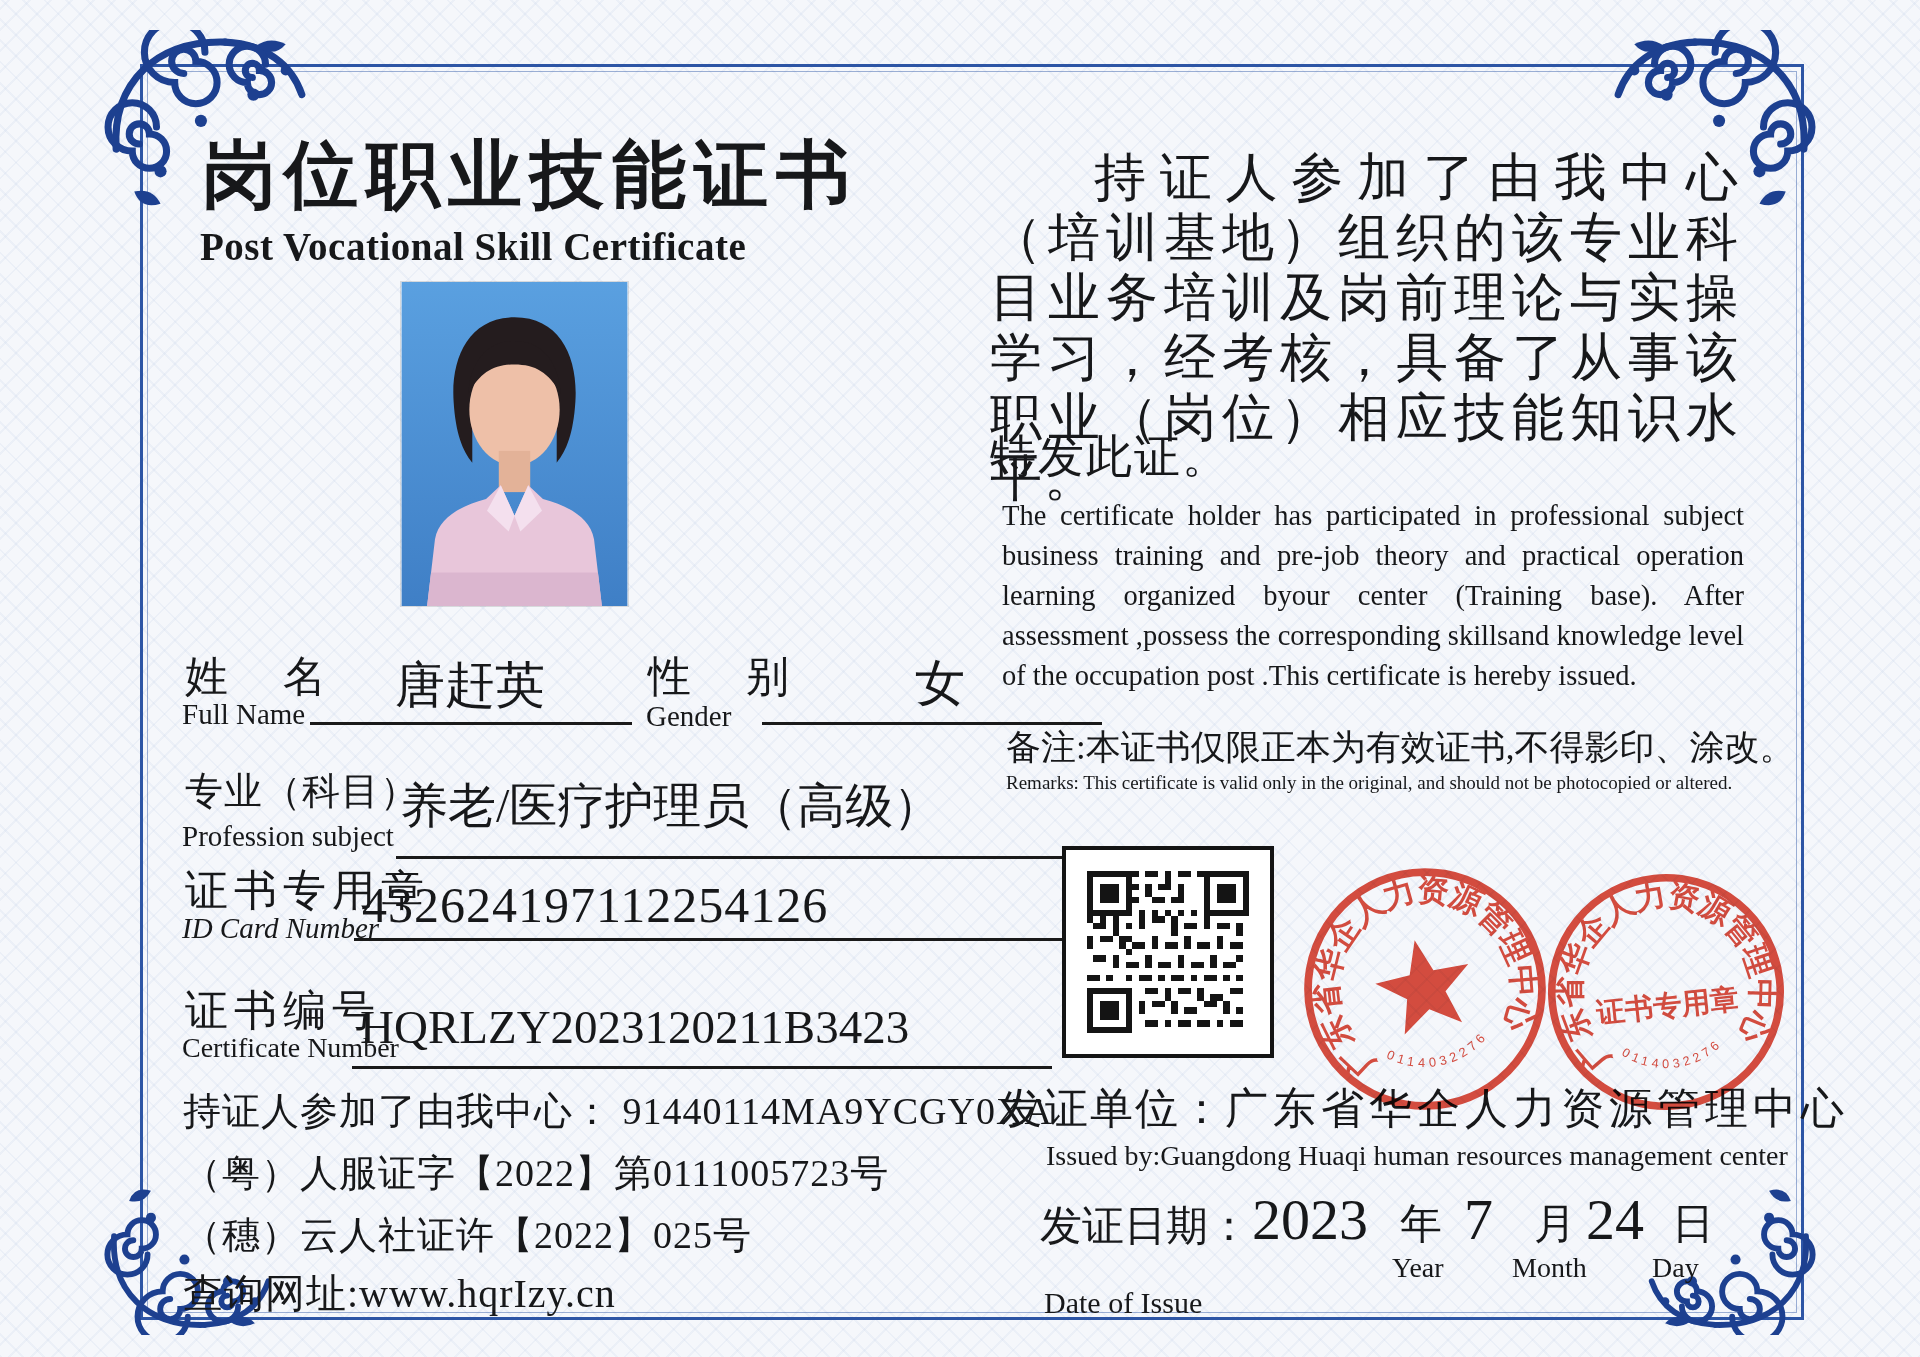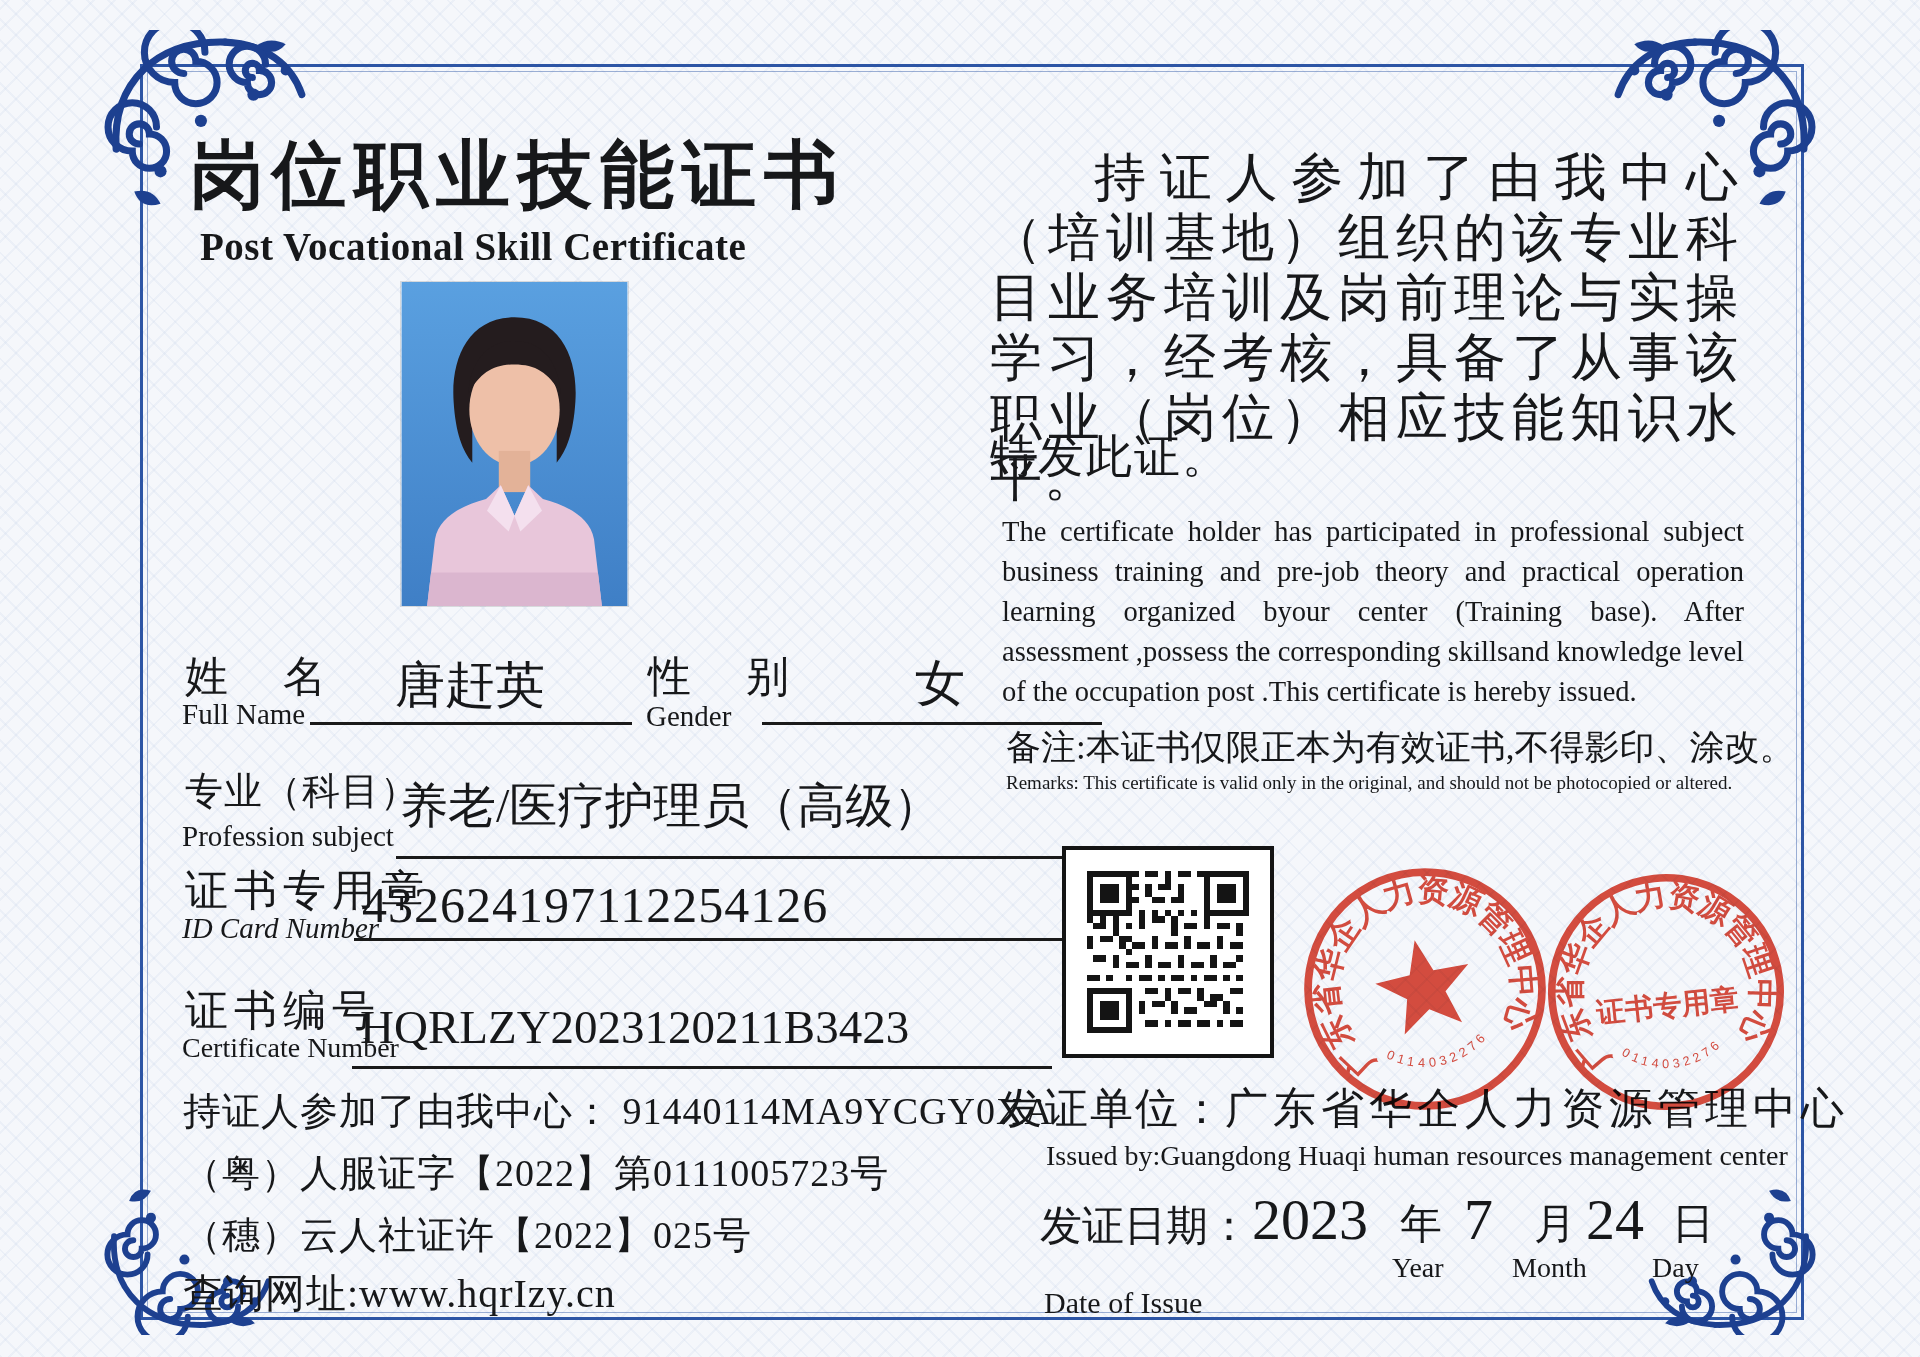--- a/index.html
+++ b/index.html
@@ -22,7 +22,7 @@
   .corner.bl{left:104px;bottom:22px;width:176px;height:176px;transform:scaleY(-1);}
   .corner.br{right:104px;bottom:22px;width:176px;height:176px;transform:scale(-1,-1);}
   
-  .title-cn{left:190px;top:126px;font-size:74px;font-weight:700;letter-spacing:8px;white-space:nowrap;}
+  .title-cn{left:202px;top:126px;font-size:74px;font-weight:700;letter-spacing:8px;white-space:nowrap;}
   .title-en{left:200px;top:224px;font-size:39px;font-weight:600;letter-spacing:.5px;white-space:nowrap;}
   
   .photo{left:401px;top:282px;width:227px;height:324px;box-shadow:0 0 0 1px rgba(0,0,0,.12);}

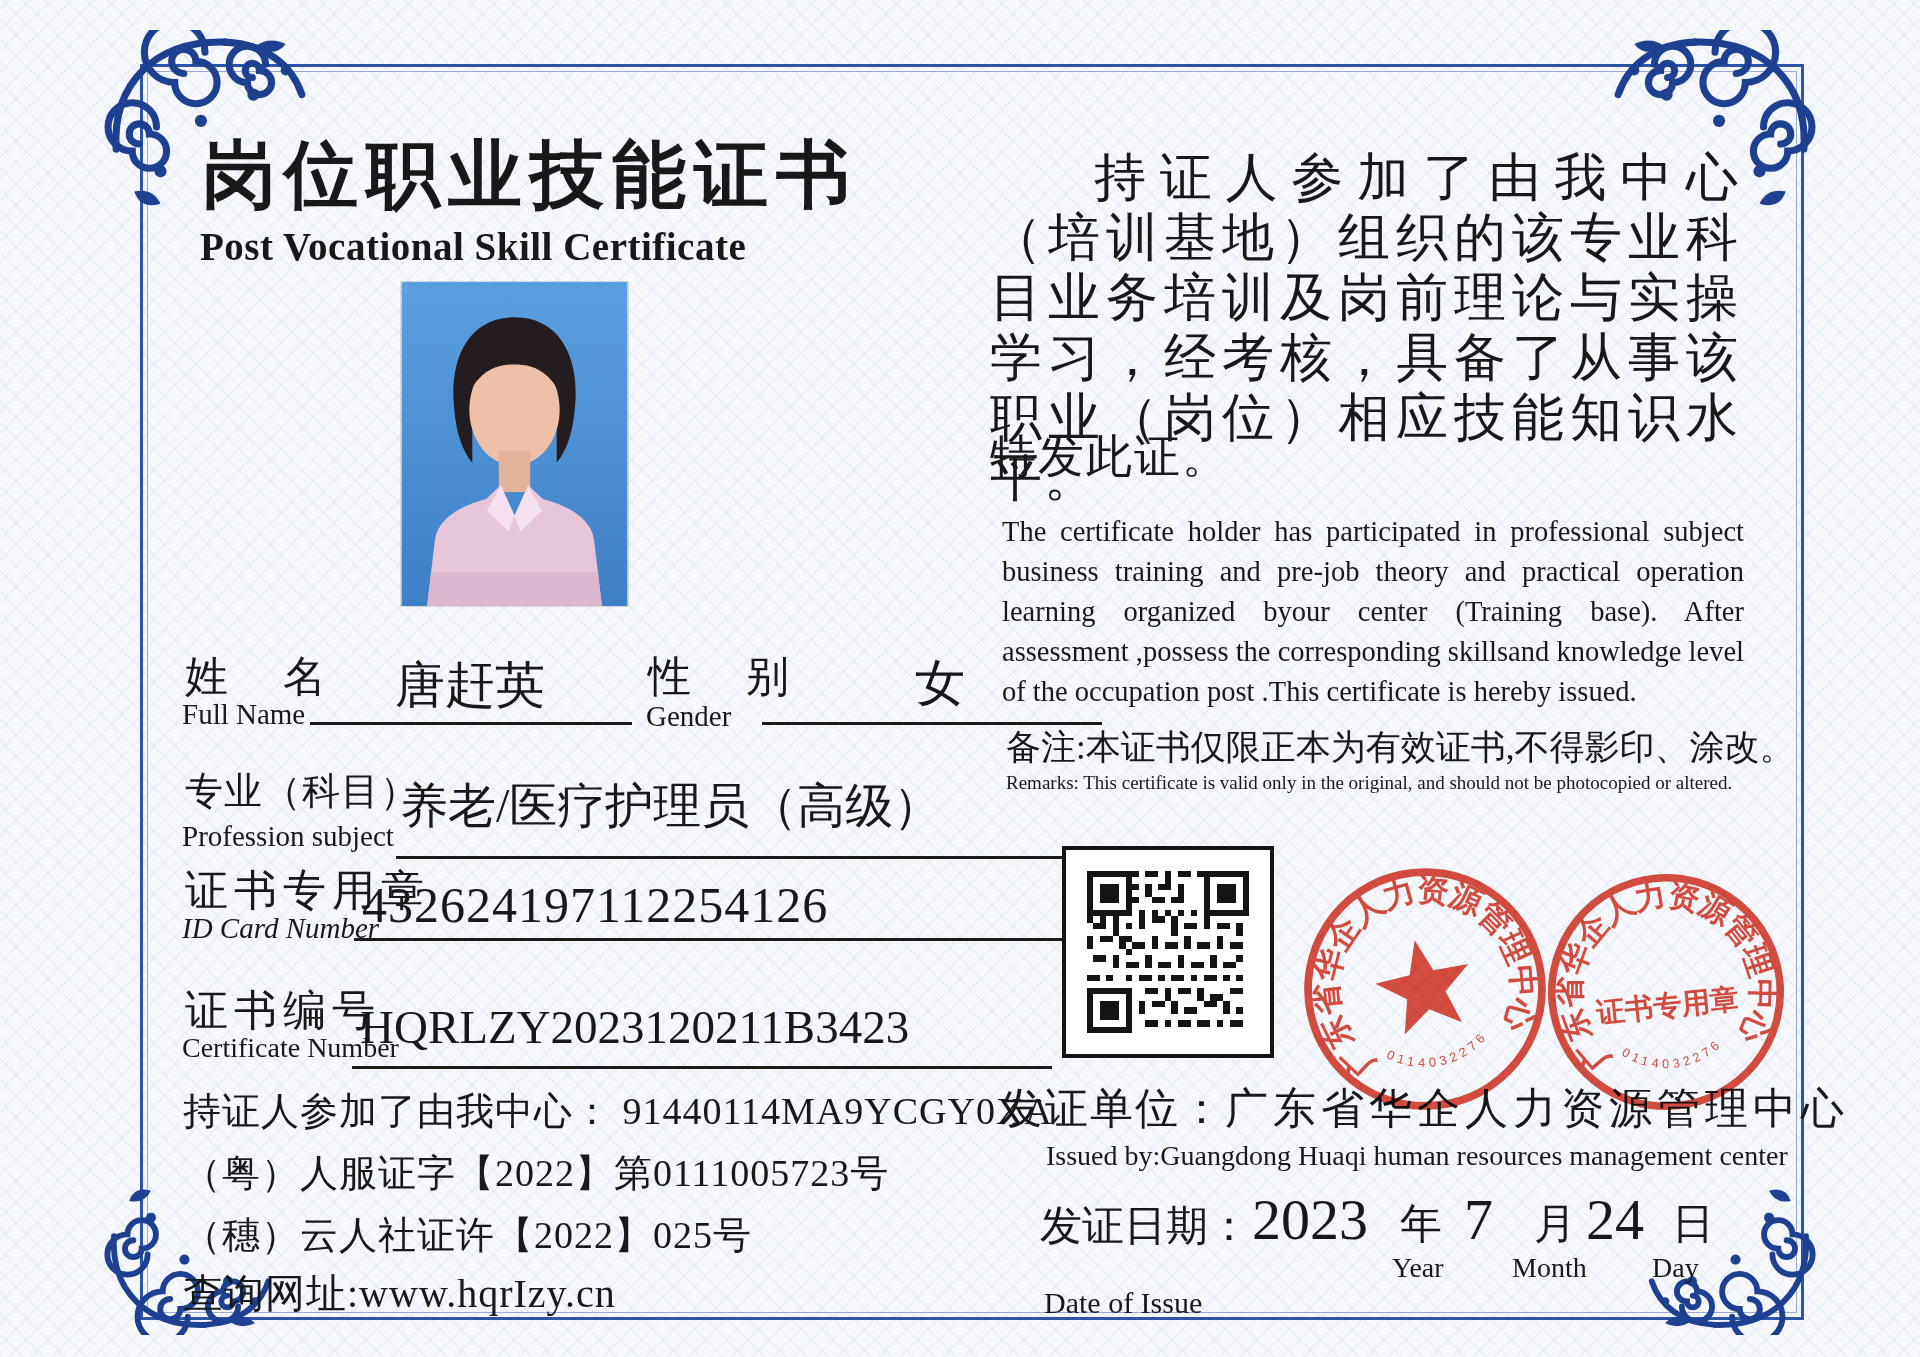--- a/index.html
+++ b/index.html
@@ -36,7 +36,7 @@
   
   .para-cn{left:990px;top:148px;width:750px;font-size:52px;line-height:60px;text-indent:2em;text-align:justify;letter-spacing:2px;}
   .closing{left:990px;top:426px;font-size:46px;letter-spacing:2px;}
-  .para-en{left:1002px;top:496px;width:742px;font-size:28.5px;line-height:40px;text-align:justify;margin-top:16px;}
+  .para-en{left:1002px;top:496px;width:742px;font-size:28.5px;line-height:40px;text-align:justify;}
   .remark-cn{left:1006px;top:724px;font-size:35px;white-space:nowrap;}
   .remark-en{left:1006px;top:772px;font-size:19px;white-space:nowrap;letter-spacing:0;}
   

